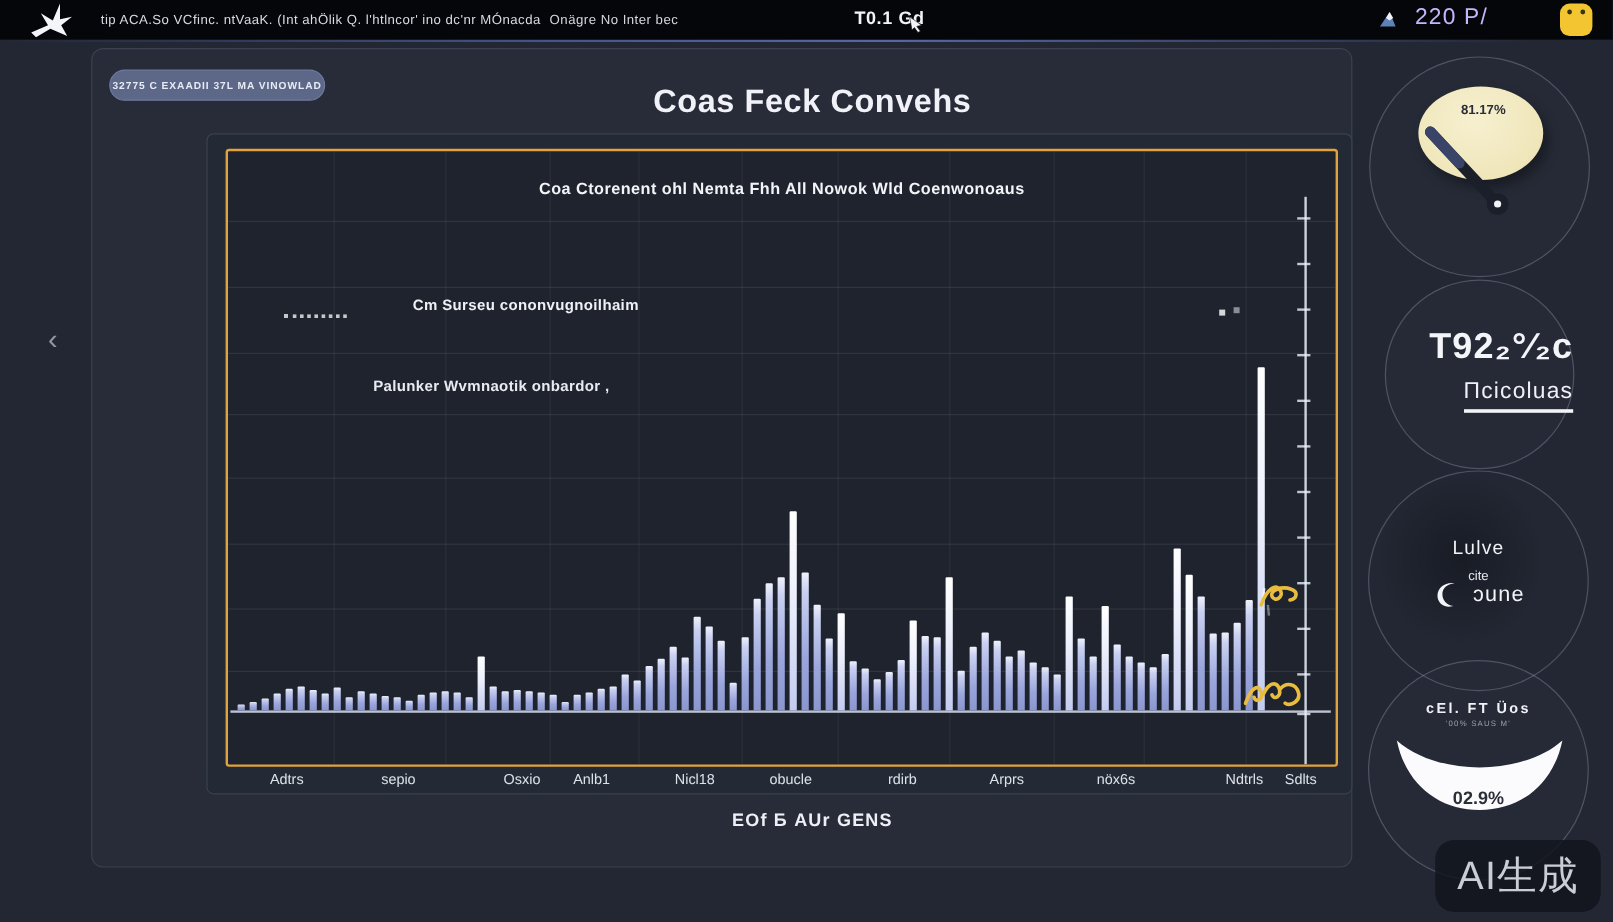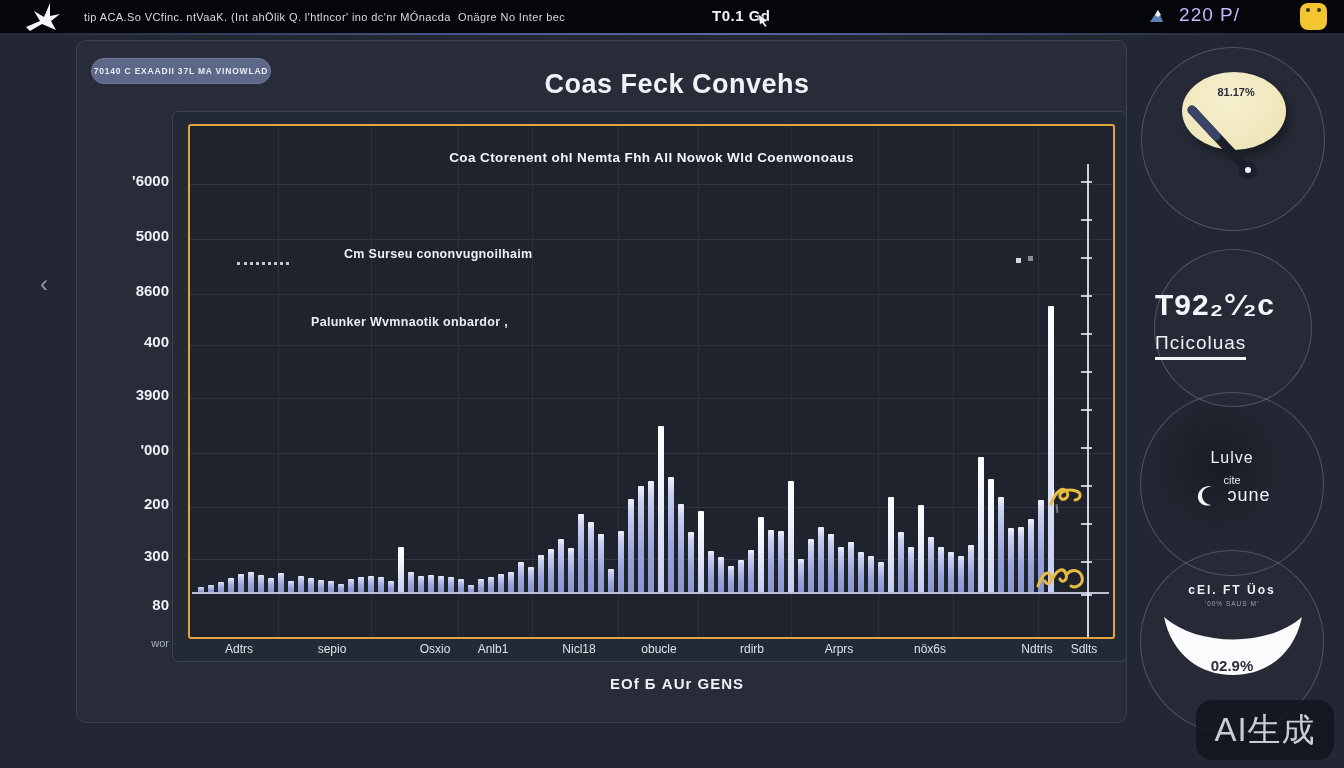--- a/index.html
+++ b/index.html
@@ -147,7 +147,7 @@
 <div class="accent-line"></div>
 
 <section class="main-panel">
-  <button class="header-button">70140 C EXAADII 37L MA VINOWLAD</button>
+  <button class="header-button">32775 C EXAADII 37L MA VINOWLAD</button>
   <h1 class="page-title">Coas Feck Convehs</h1>
 
   <div class="y-axis-labels">

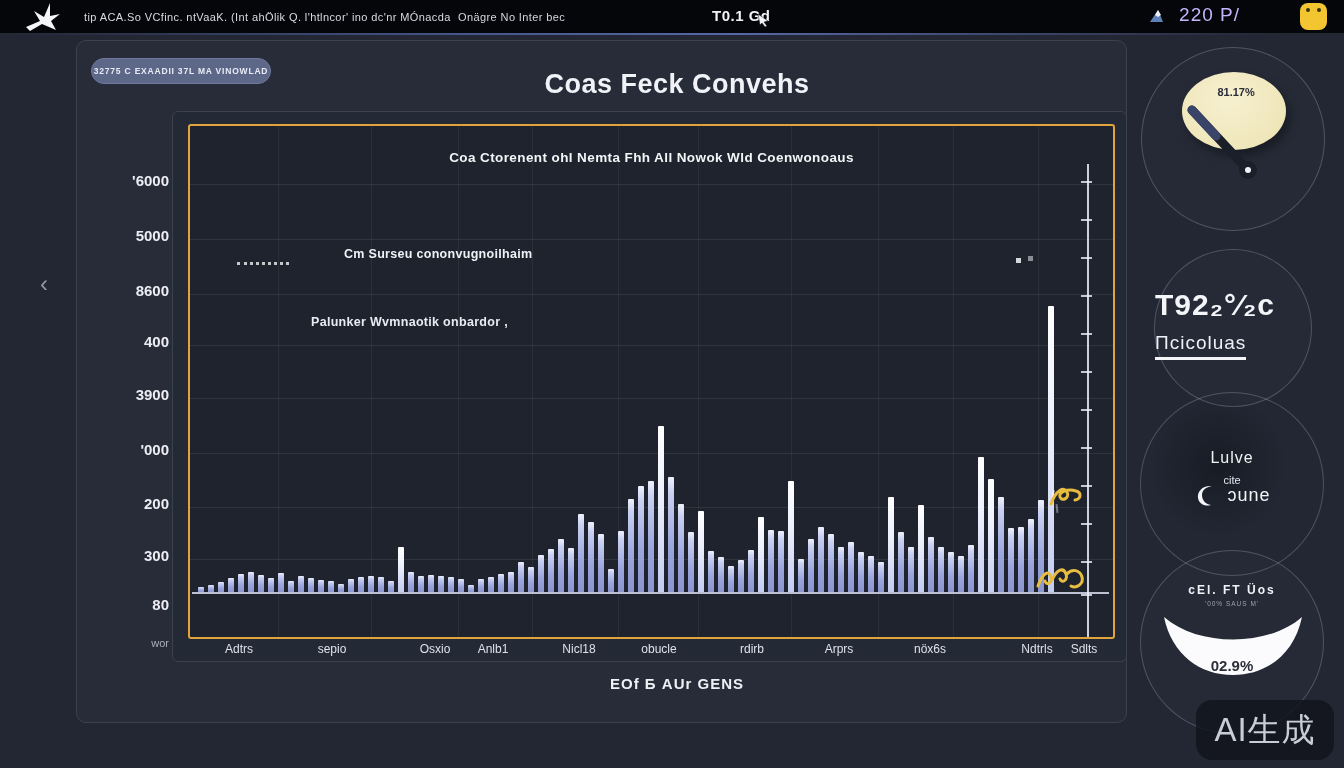--- a/index.html
+++ b/index.html
@@ -150,18 +150,6 @@
   <button class="header-button">32775 C EXAADII 37L MA VINOWLAD</button>
   <h1 class="page-title">Coas Feck Convehs</h1>
 
-  <div class="y-axis-labels">
-      <span class="y-tick" style="top: 49px;">'6000</span>
-      <span class="y-tick" style="top: 104px;">5000</span>
-      <span class="y-tick" style="top: 159px;">8600</span>
-      <span class="y-tick" style="top: 210px;">400</span>
-      <span class="y-tick" style="top: 263px;">3900</span>
-      <span class="y-tick" style="top: 318px;">'000</span>
-      <span class="y-tick" style="top: 372px;">200</span>
-      <span class="y-tick" style="top: 424px;">300</span>
-      <span class="y-tick" style="top: 473px;">80</span>
-      <span class="y-tick small" style="top: 514px;">wor</span>
-    </div>
 
   <div class="chart-card">
     <div class="chart-frame">

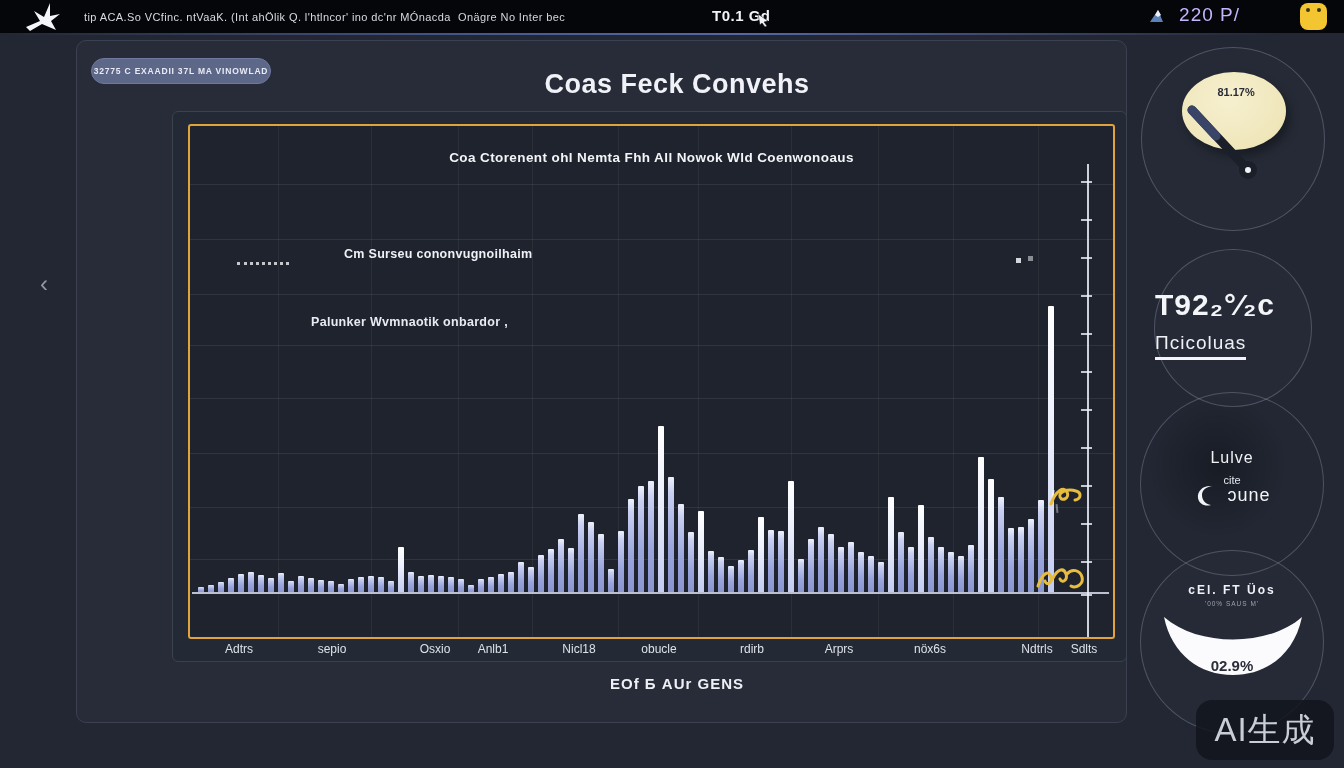--- a/index.html
+++ b/index.html
@@ -96,7 +96,7 @@
     border-radius:50%; box-shadow:4px 6px 10px rgba(0,0,0,.35);
   }
   .gauge1-value { position:absolute; left:52%; top:14px; transform:translateX(-50%); font-size:11px; font-weight:bold; color:#2a2d38; }
-  .gauge2 { left:1154px; top:249px; width:158px; height:158px; text-align:left; }
+  .gauge2 { left:1154px; top:233px; width:158px; height:158px; text-align:right; }
   .gauge2-value { margin-top:38px; font-size:30px; font-weight:600; color:#f4f5f9; letter-spacing:1px; }
   .gauge2-label { display:inline-block; margin-top:10px; font-size:19px; color:#eef0f5; border-bottom:3px solid #f2f4f8; padding-bottom:3px; letter-spacing:1px; }
   .gauge3 { left:1140px; top:392px; width:184px; height:184px; text-align:center;

